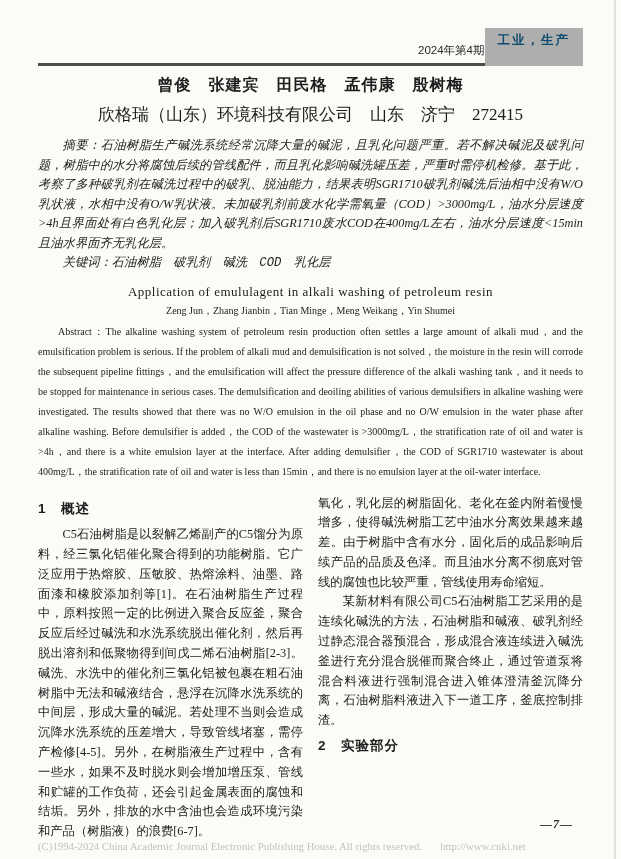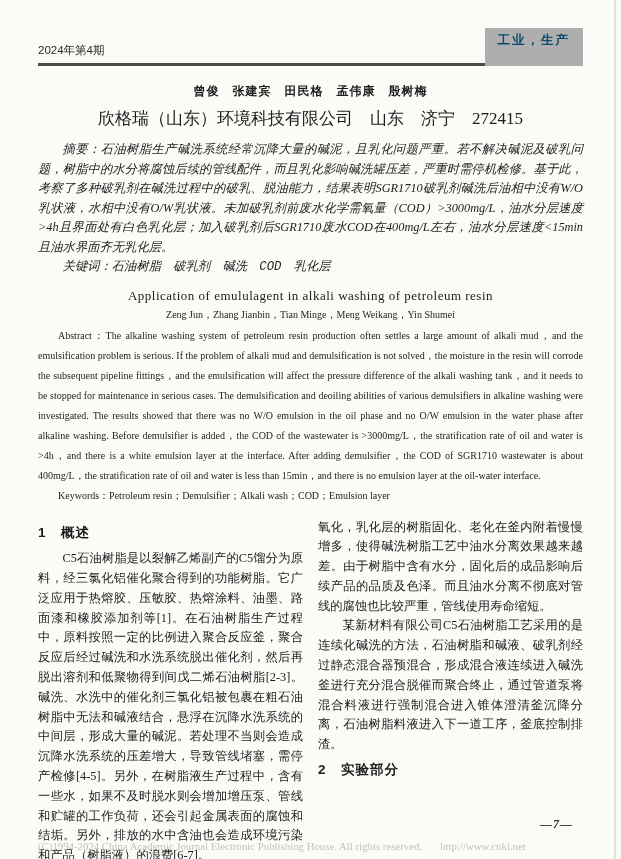--- a/index.html
+++ b/index.html
@@ -25,6 +25,7 @@
     flex:1;
     border-bottom:3px solid #4c4c4c;
     padding-bottom:5px;
+    text-align:right;
   }
   .issue {
     font-family:"Liberation Sans","DejaVu Sans",sans-serif;

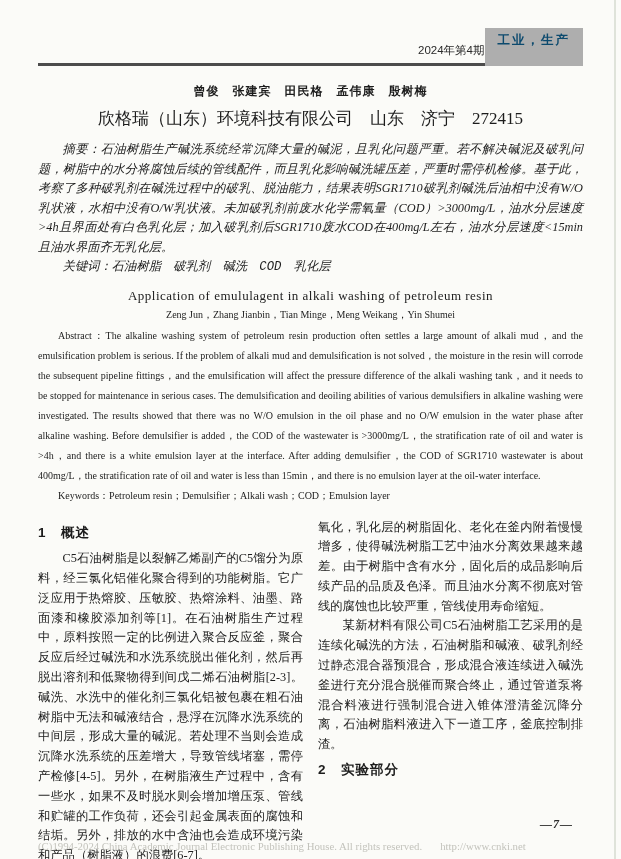--- a/index.html
+++ b/index.html
@@ -52,11 +52,11 @@
     color:#111;
   }
   .authors-cn {
-    margin-top:17px;
+    margin-top:9px;
     text-align:center;
     font-family:"Liberation Sans","DejaVu Sans",sans-serif;
     font-weight:bold;
-    font-size:12px;
+    font-size:16px;
     letter-spacing:1px;
   }
   .affiliation-cn {

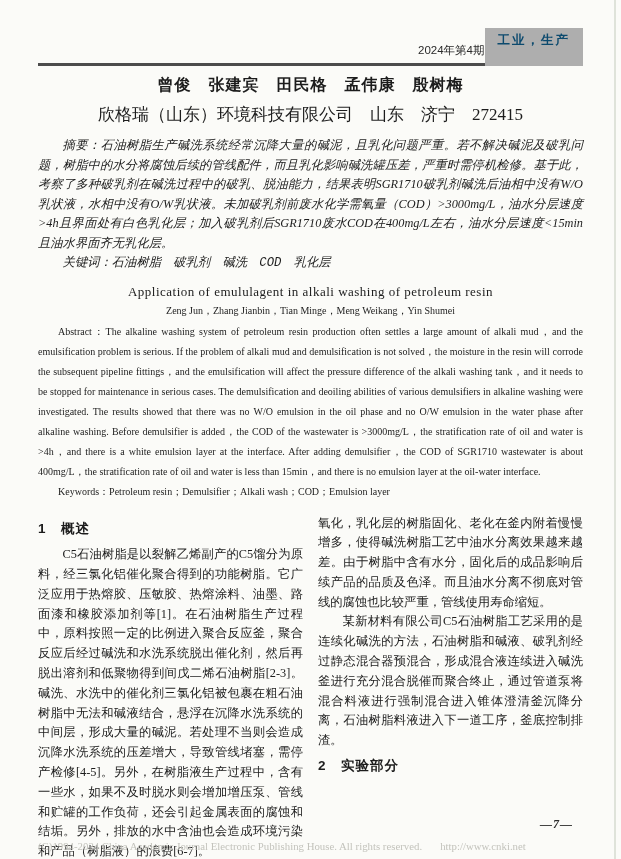--- a/index.html
+++ b/index.html
@@ -158,7 +158,6 @@
 
   <p class="abstract-en"><span>Abstract：</span><span>The alkaline washing system of petroleum resin production often settles a large amount of alkali mud，and the emulsification problem is serious. If the problem of alkali mud and demulsification is not solved，the moisture in the resin will corrode the subsequent pipeline fittings，and the emulsification will affect the pressure difference of the alkali washing tank，and it needs to be stopped for maintenance in serious cases. The demulsification and deoiling abilities of various demulsifiers in alkaline washing were investigated. The results showed that there was no W/O emulsion in the oil phase and no O/W emulsion in the water phase after alkaline washing. Before demulsifier is added，the COD of the wastewater is &gt;3000mg/L，the stratification rate of oil and water is &gt;4h，and there is a white emulsion layer at the interface. After adding demulsifier，the COD of SGR1710 wastewater is about 400mg/L，the stratification rate of oil and water is less than 15min，and there is no emulsion layer at the oil-water interface.</span></p>
 
-  <p class="keywords-en"><span>Keywords：</span><span>Petroleum resin；Demulsifier；Alkali wash；COD；Emulsion layer</span></p>
 
   <div class="columns">
     <div class="col">

